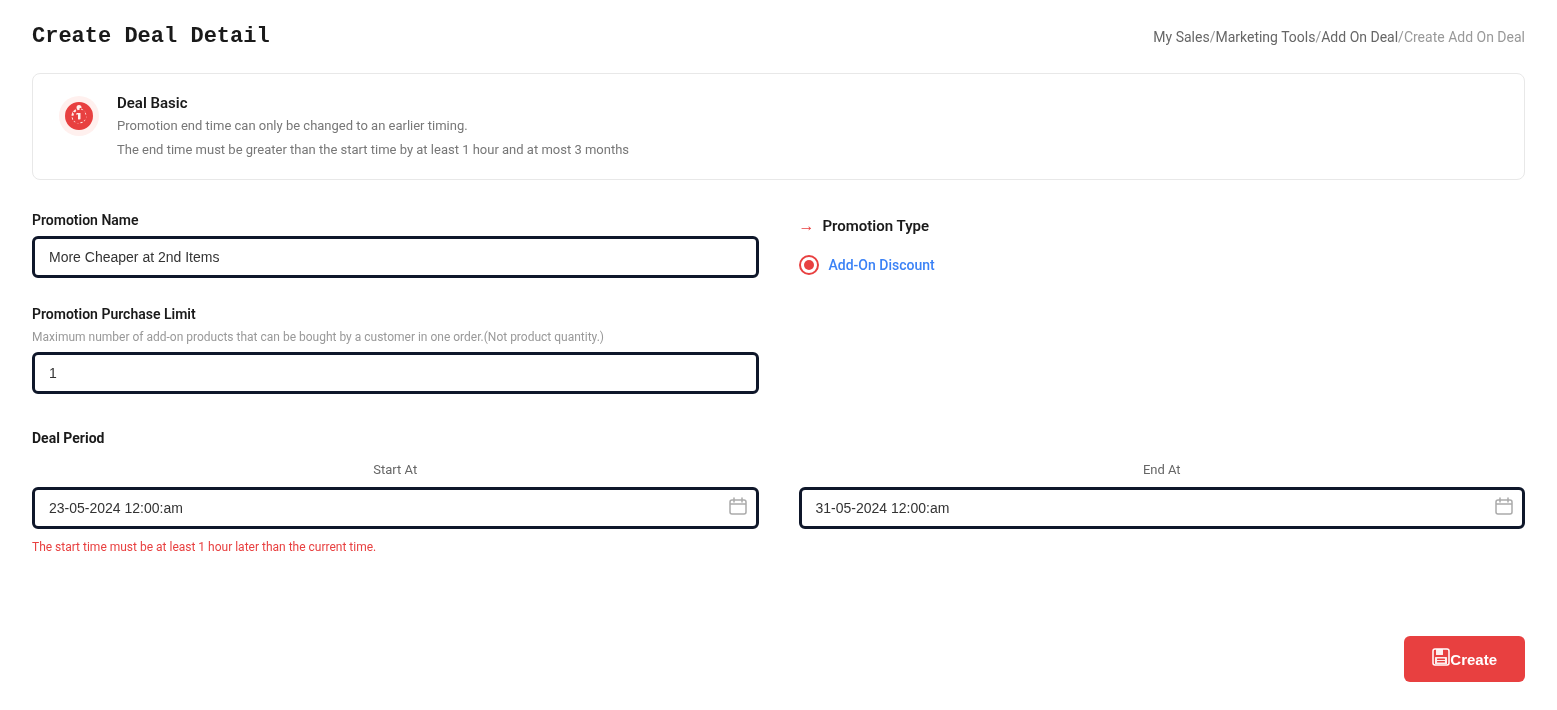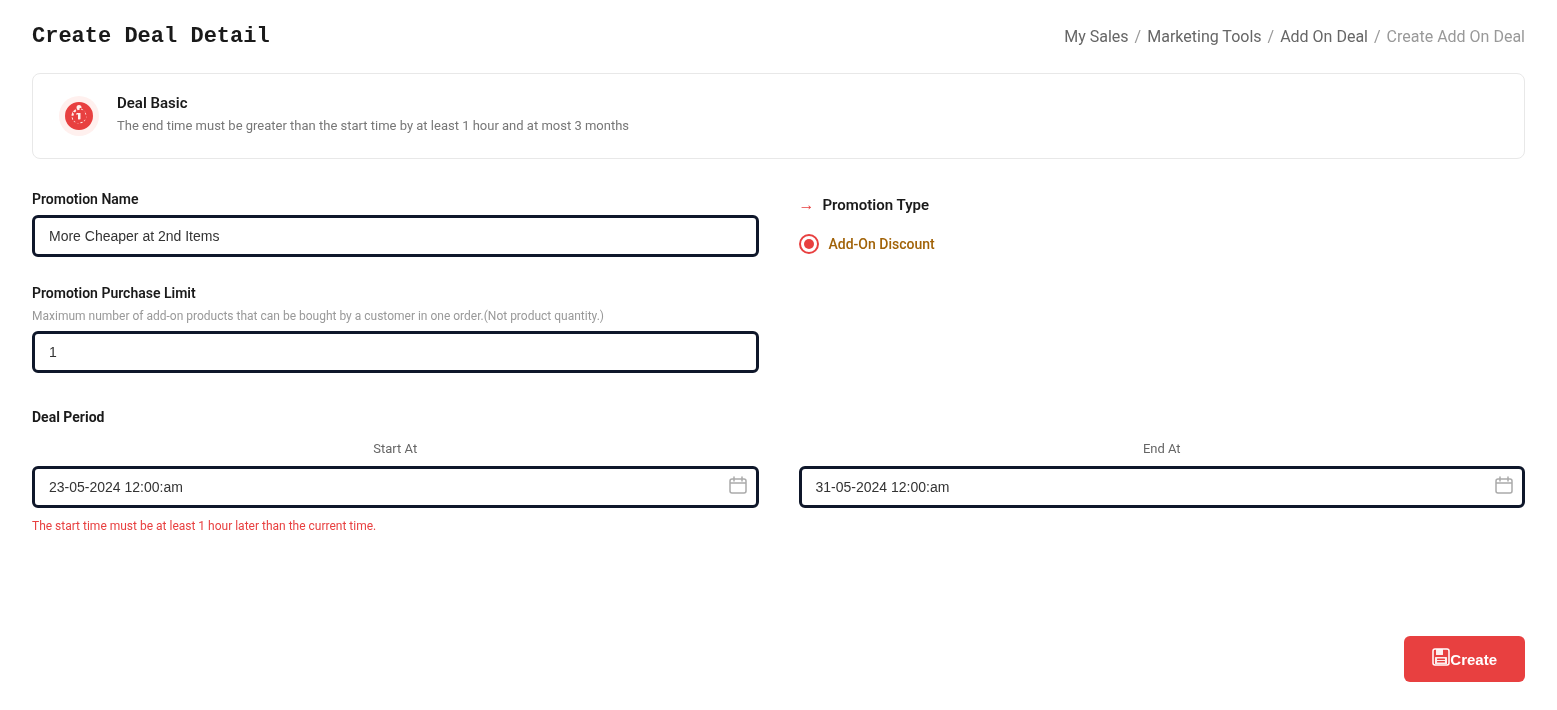--- a/index.html
+++ b/index.html
@@ -29,8 +29,7 @@
     }
     .breadcrumb {
       display: flex;
-      gap: 6px;
-      font-size: 16px;
+      font-size: 14px;
       color: #666;
     }
     .breadcrumb-separator {

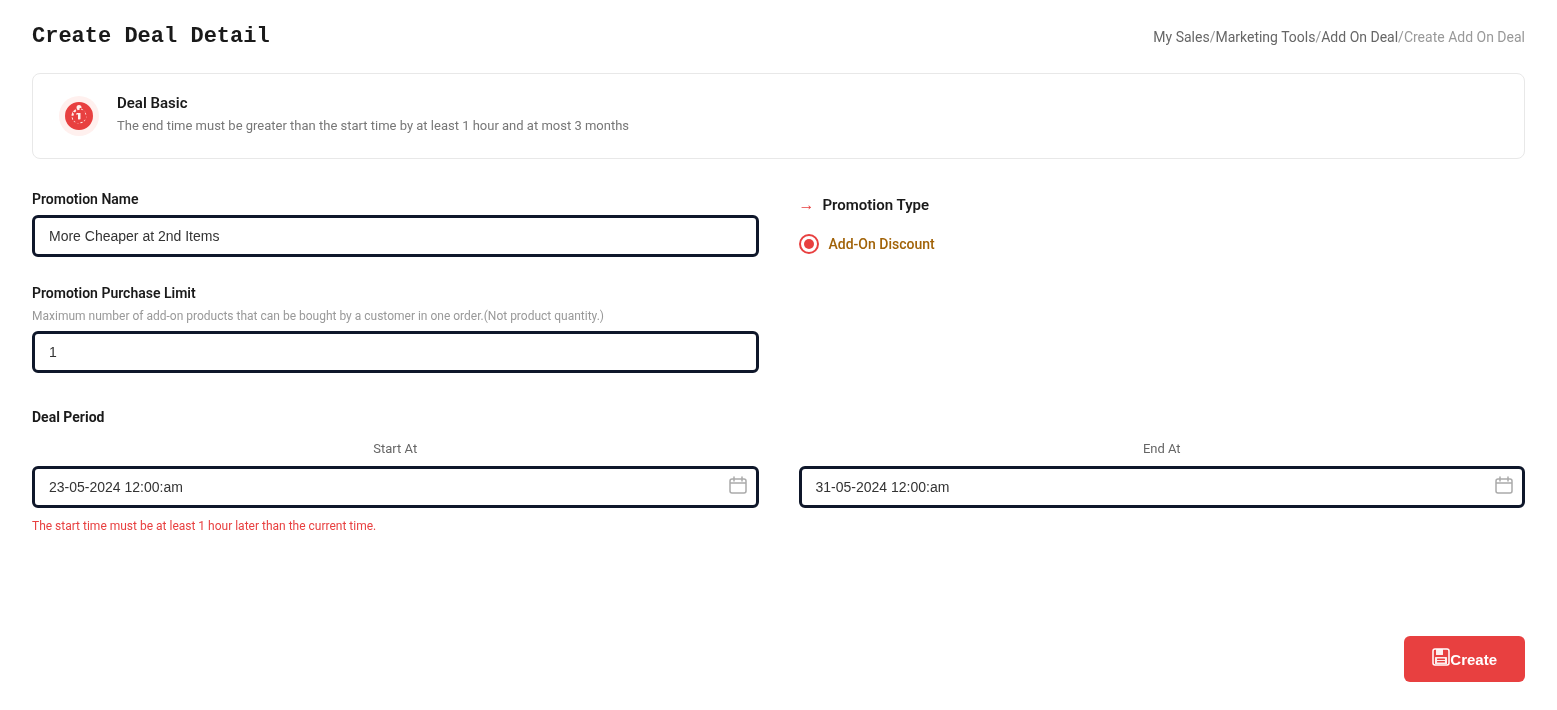--- a/index.html
+++ b/index.html
@@ -239,6 +239,7 @@
     </svg>
     <div class="info-content">
       <span class="info-title">Deal Basic</span>
+      <span class="info-text">Promotion end time can only be changed to an earlier timing.</span>
       <span class="info-text">The end time must be greater than the start time by at least 1 hour and at most 3 months</span>
     </div>
   </div>

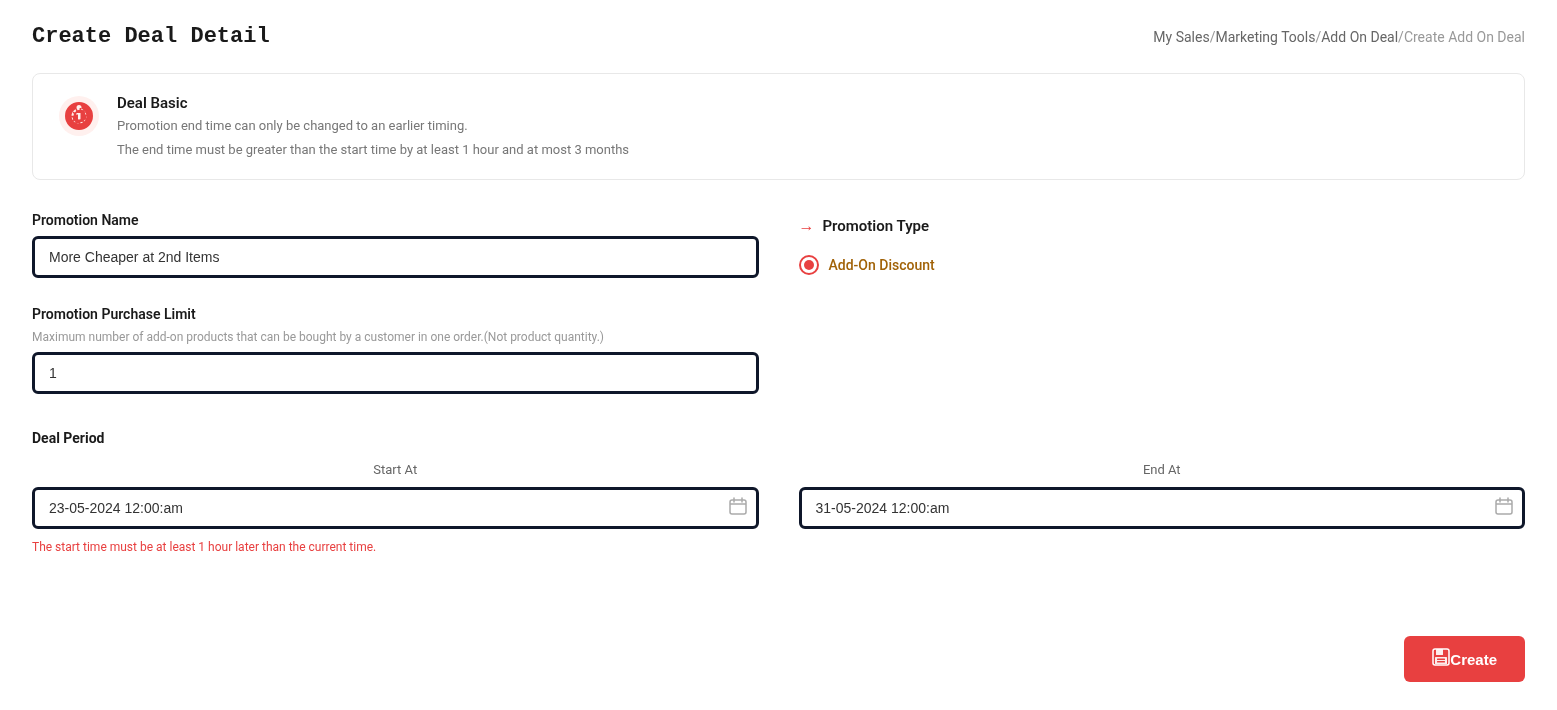--- a/index.html
+++ b/index.html
@@ -162,7 +162,7 @@
     .radio-label {
       font-size: 14px;
       font-weight: 500;
-      color: #a16207;
+      color: #3b82f6;
     }
     .deal-period-row {
       display: grid;

